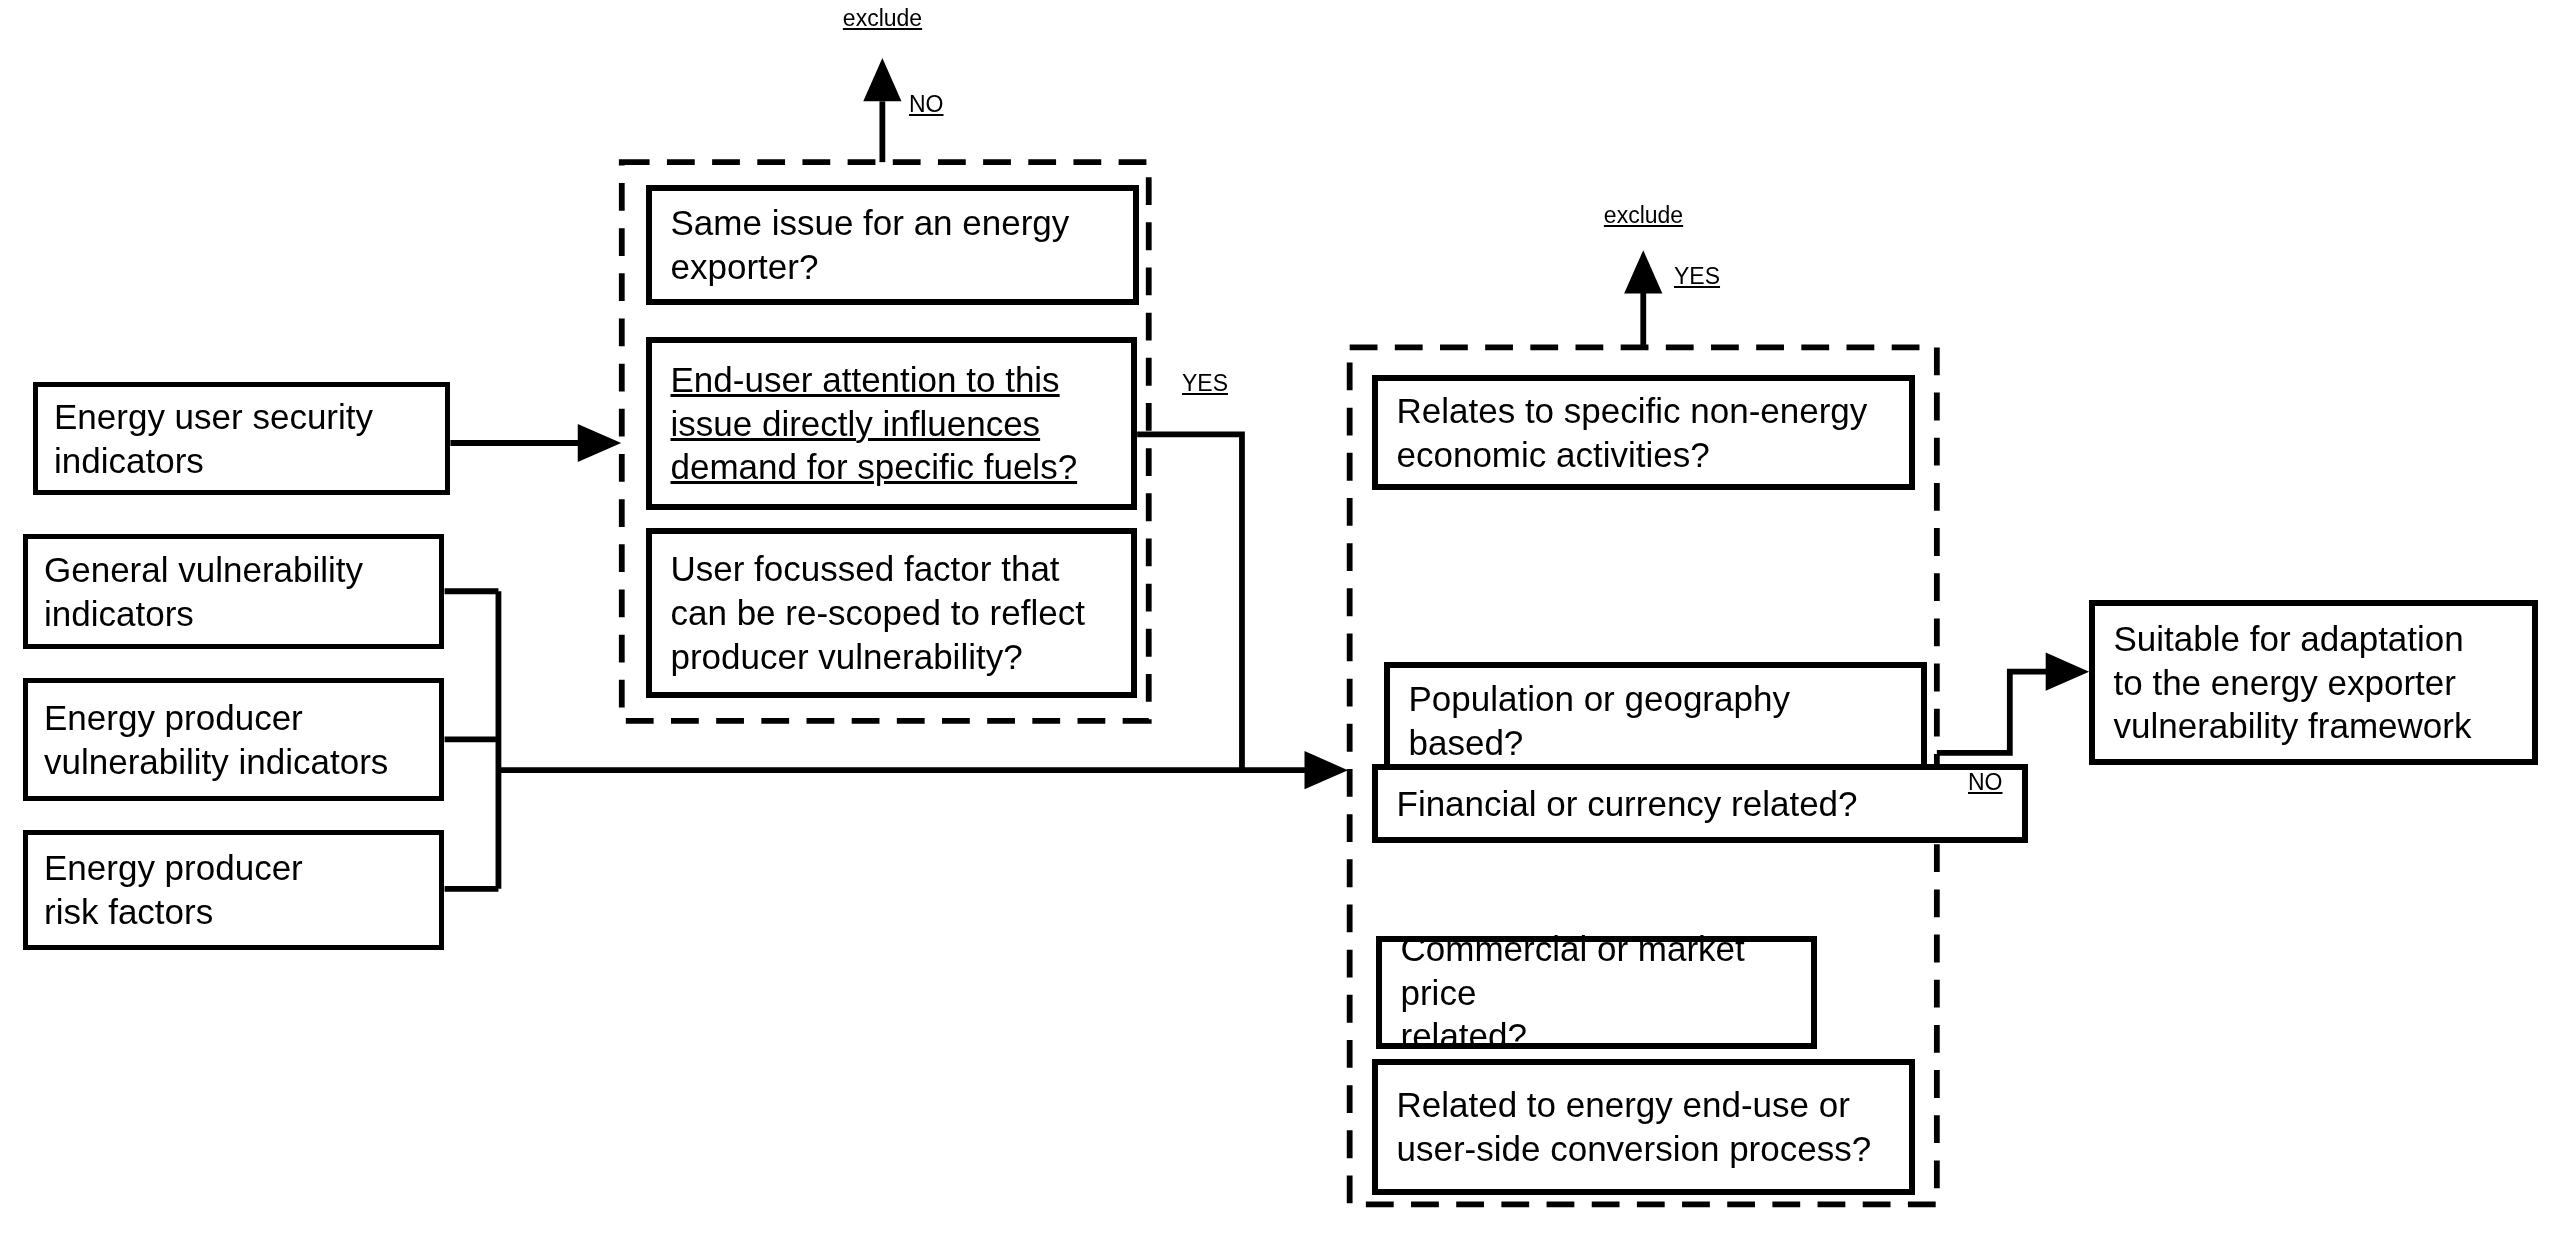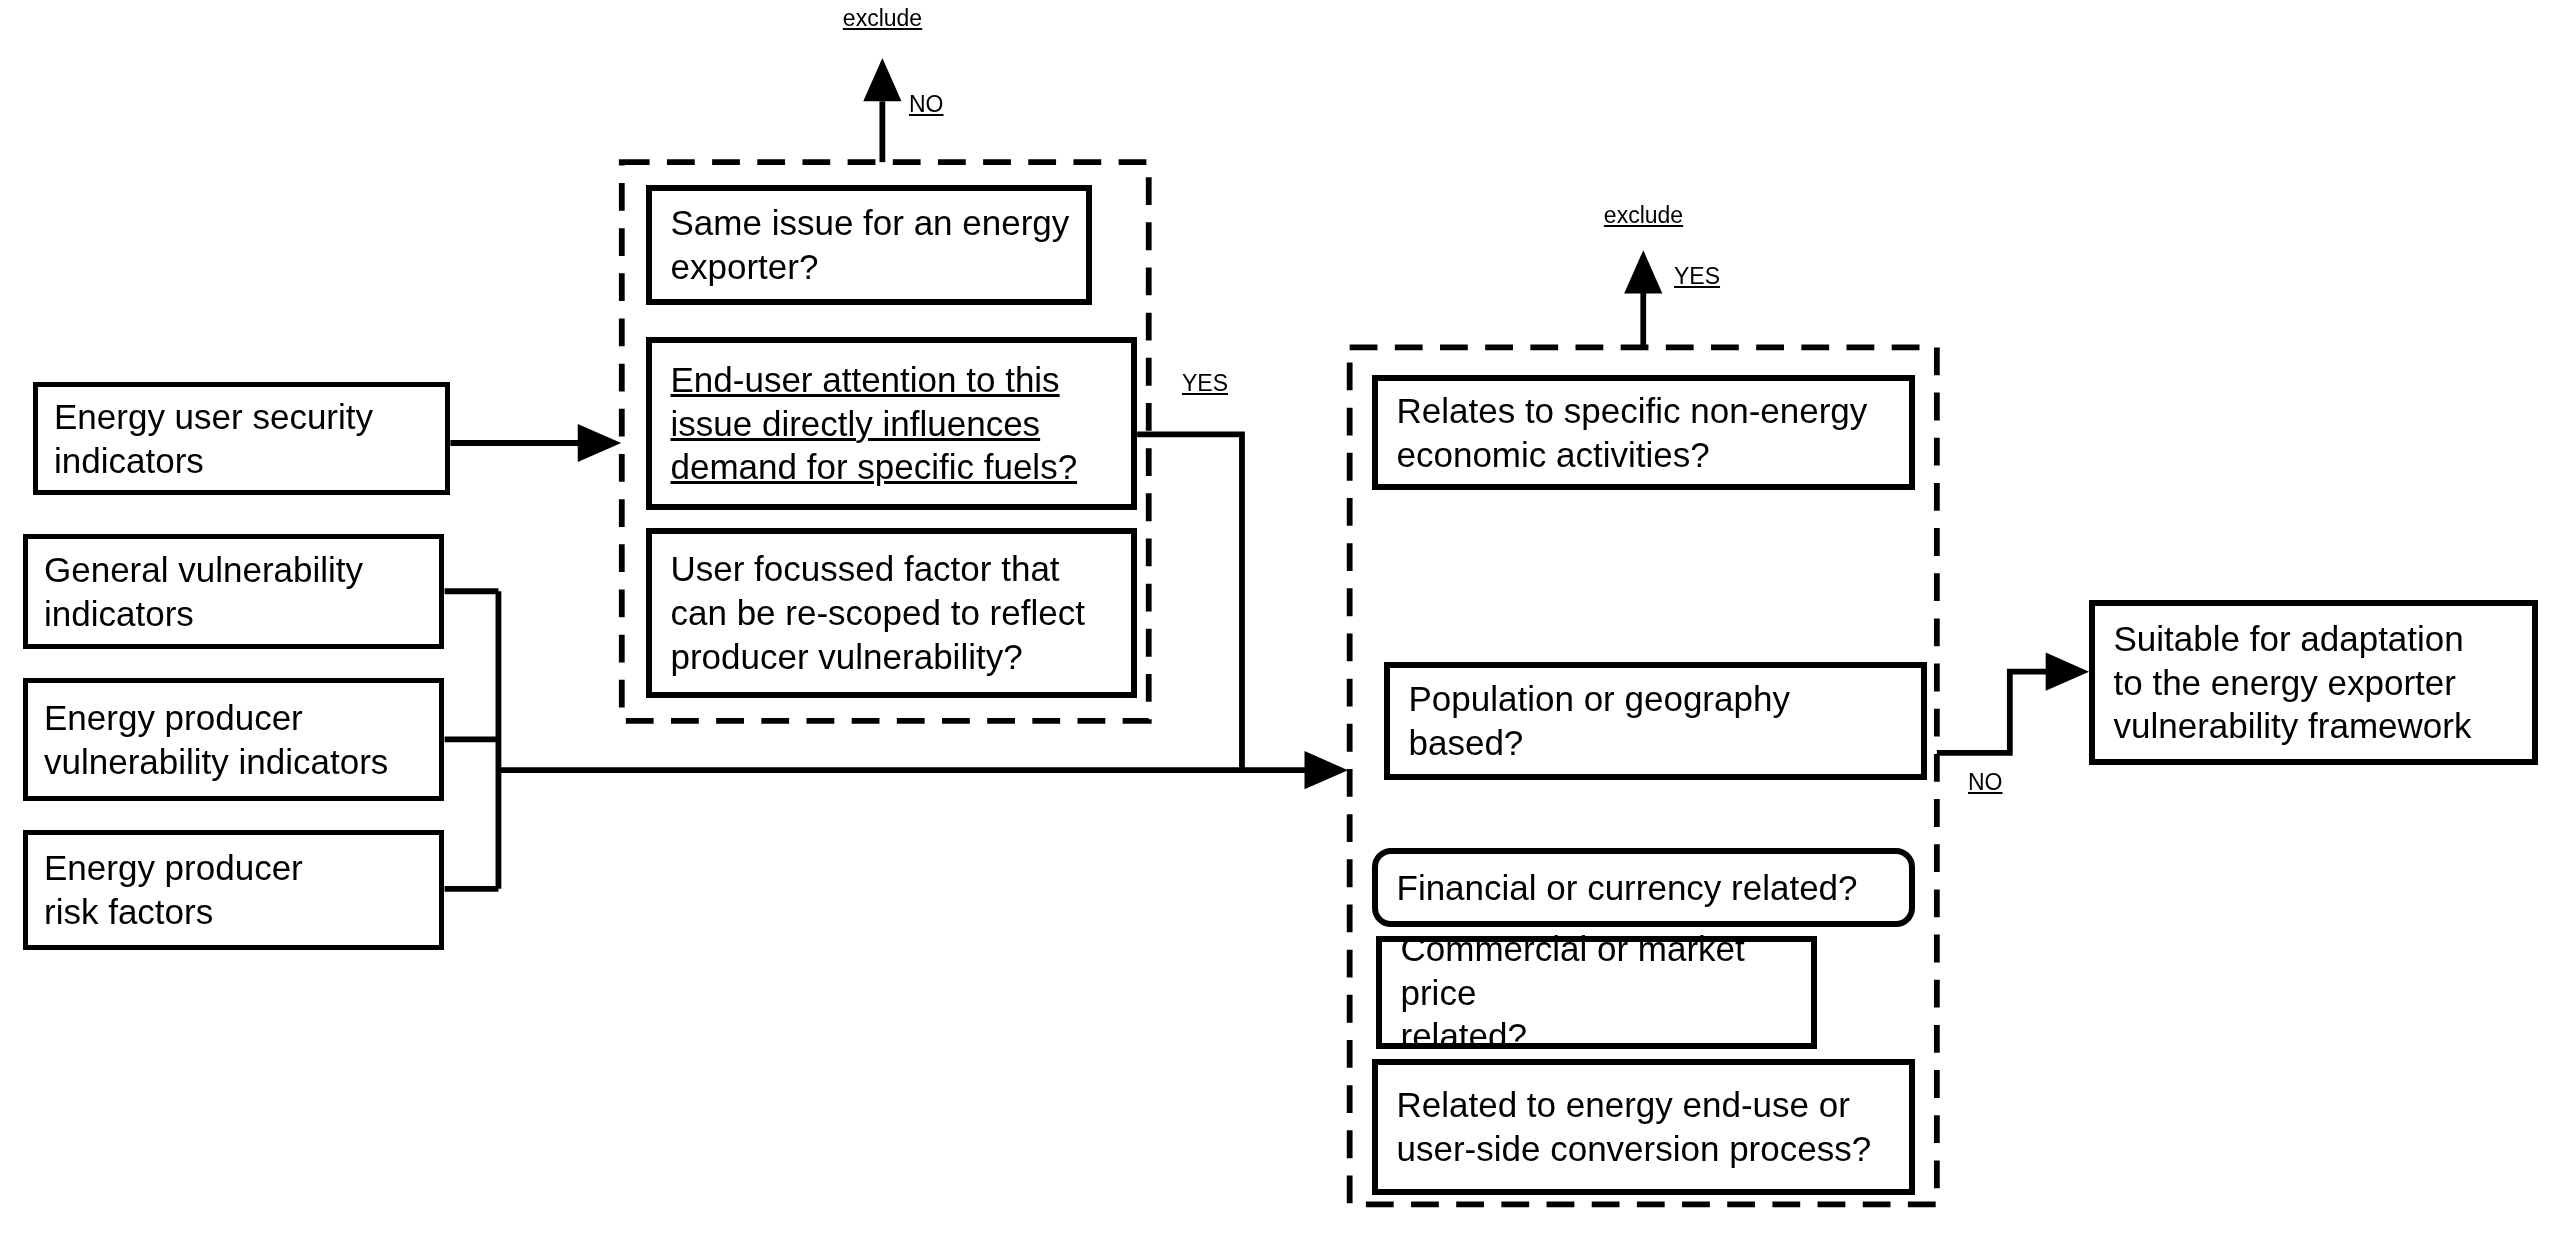--- a/index.html
+++ b/index.html
@@ -60,7 +60,7 @@
 risk factors</span>
   </div>
 
-  <div class="box" style="left:646px;top:185px;width:446px;height:120px;">
+  <div class="box" style="left:646px;top:185px;width:493px;height:120px;">
     <span>Same issue for an energy
 exporter?</span>
   </div>

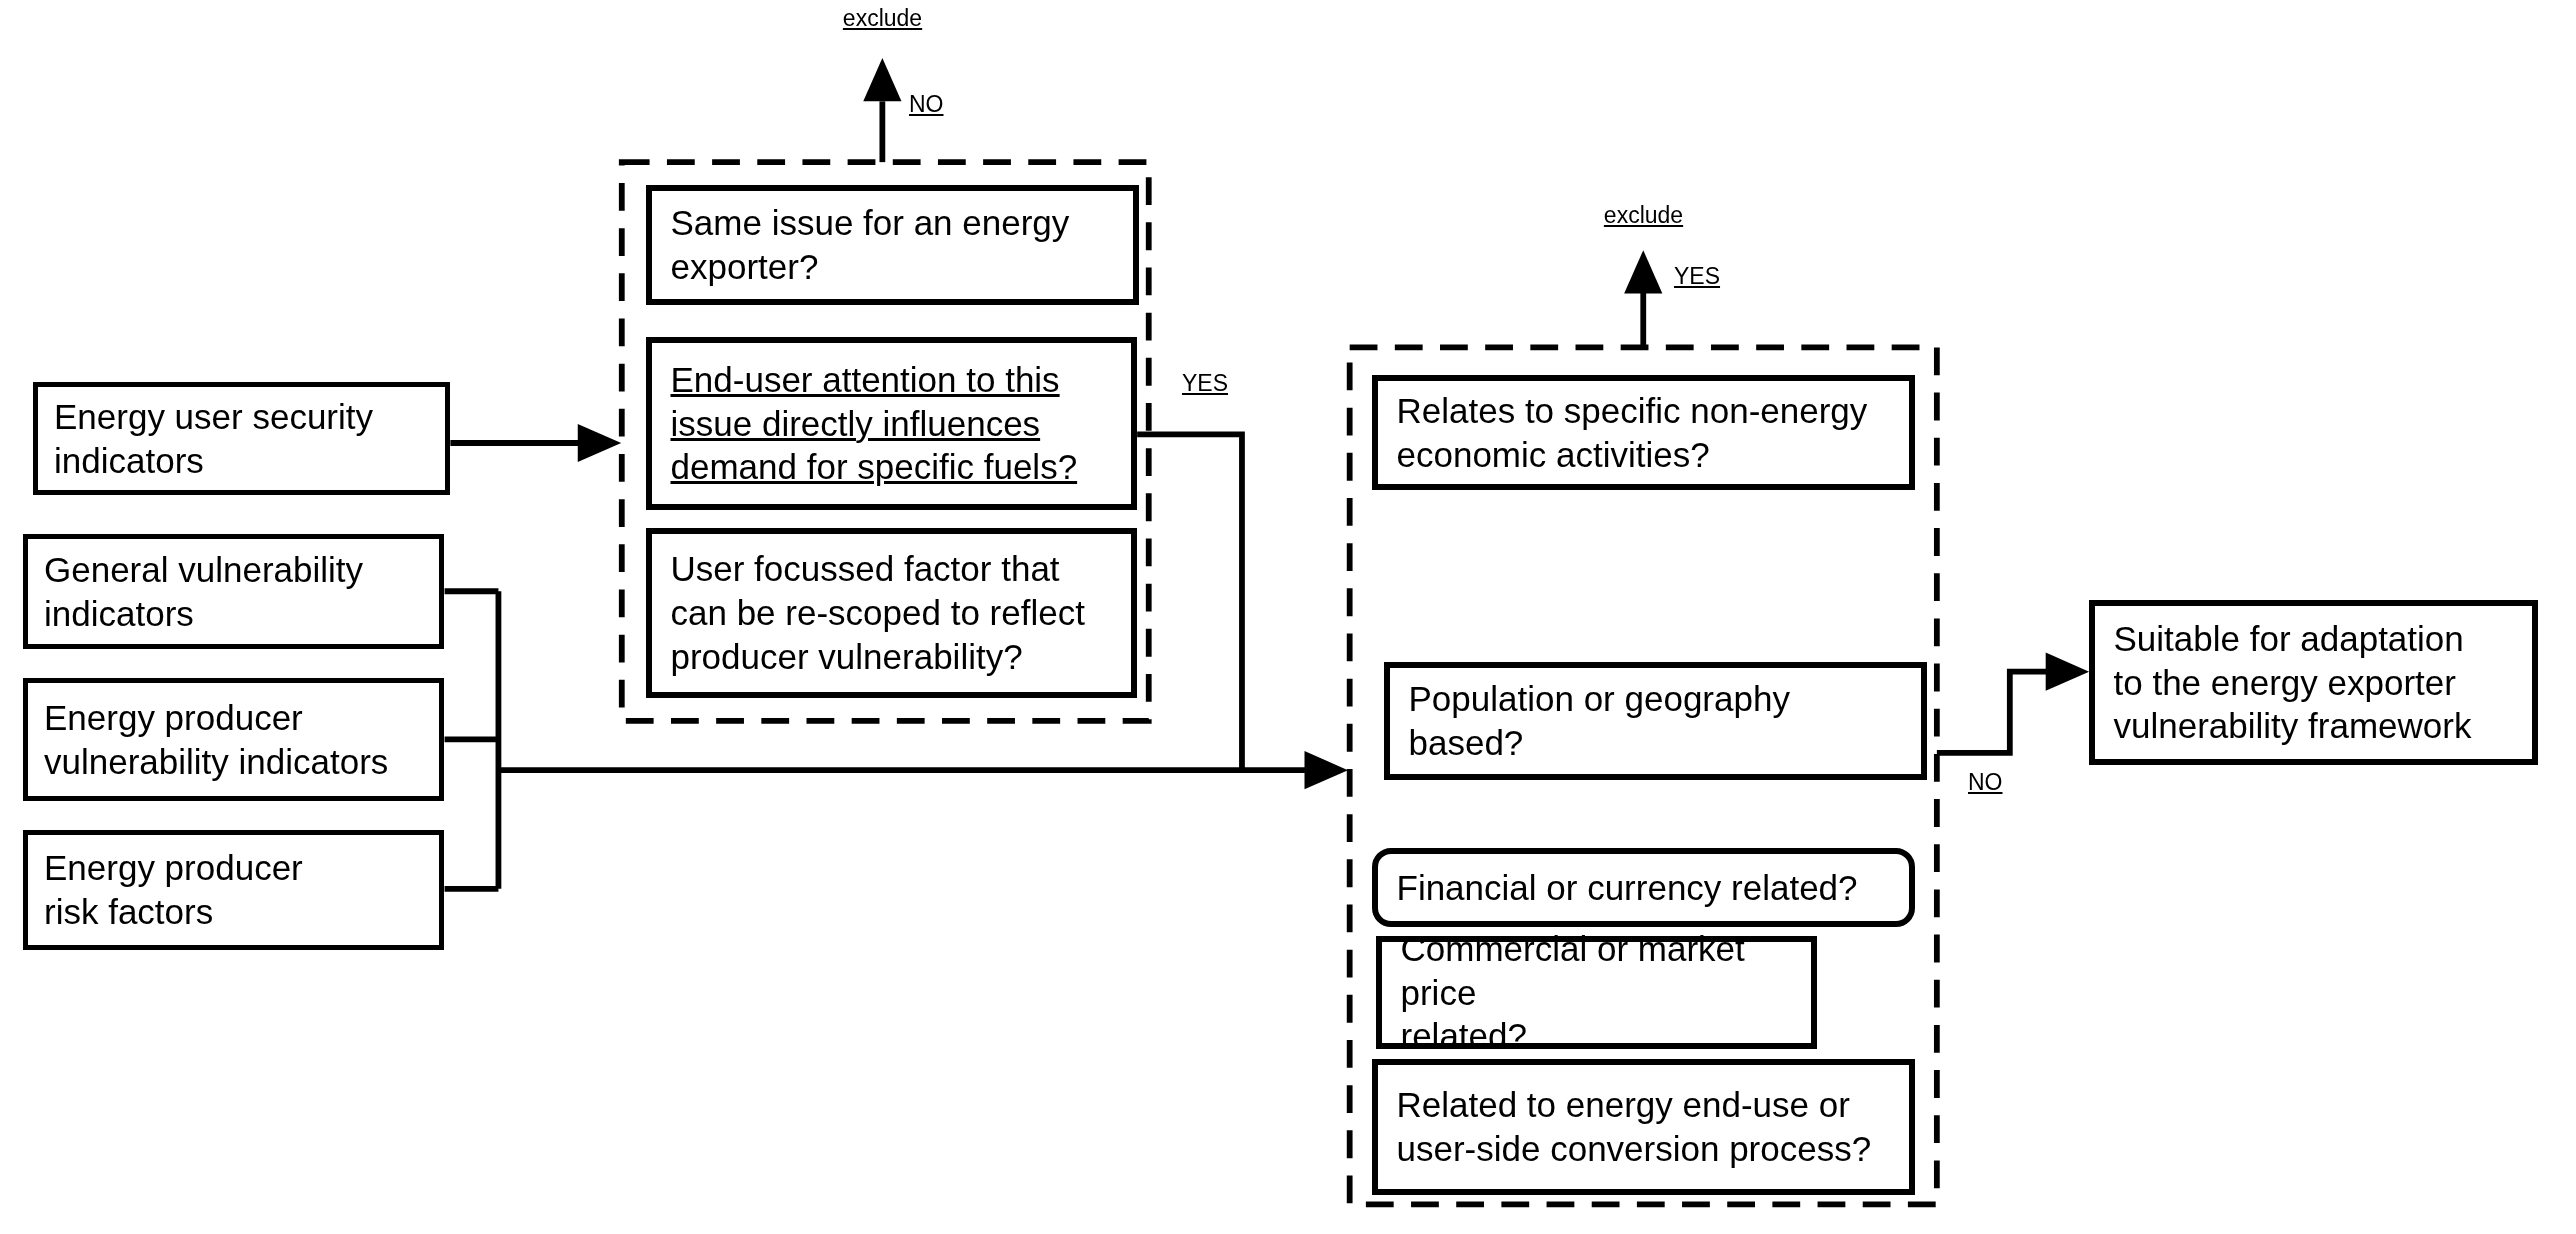--- a/index.html
+++ b/index.html
@@ -83,7 +83,7 @@
     <span>Population or geography
 based?</span>
   </div>
-  <div class="box" style="left:1372px;top:848px;width:543px;height:79px;border-radius:19px;">
+  <div class="box" style="left:1372px;top:764px;width:656px;height:79px;">
     <span>Financial or currency related?</span>
   </div>
   <div class="box" style="left:1376px;top:914px;width:441px;height:113px;margin-top:22px;">

